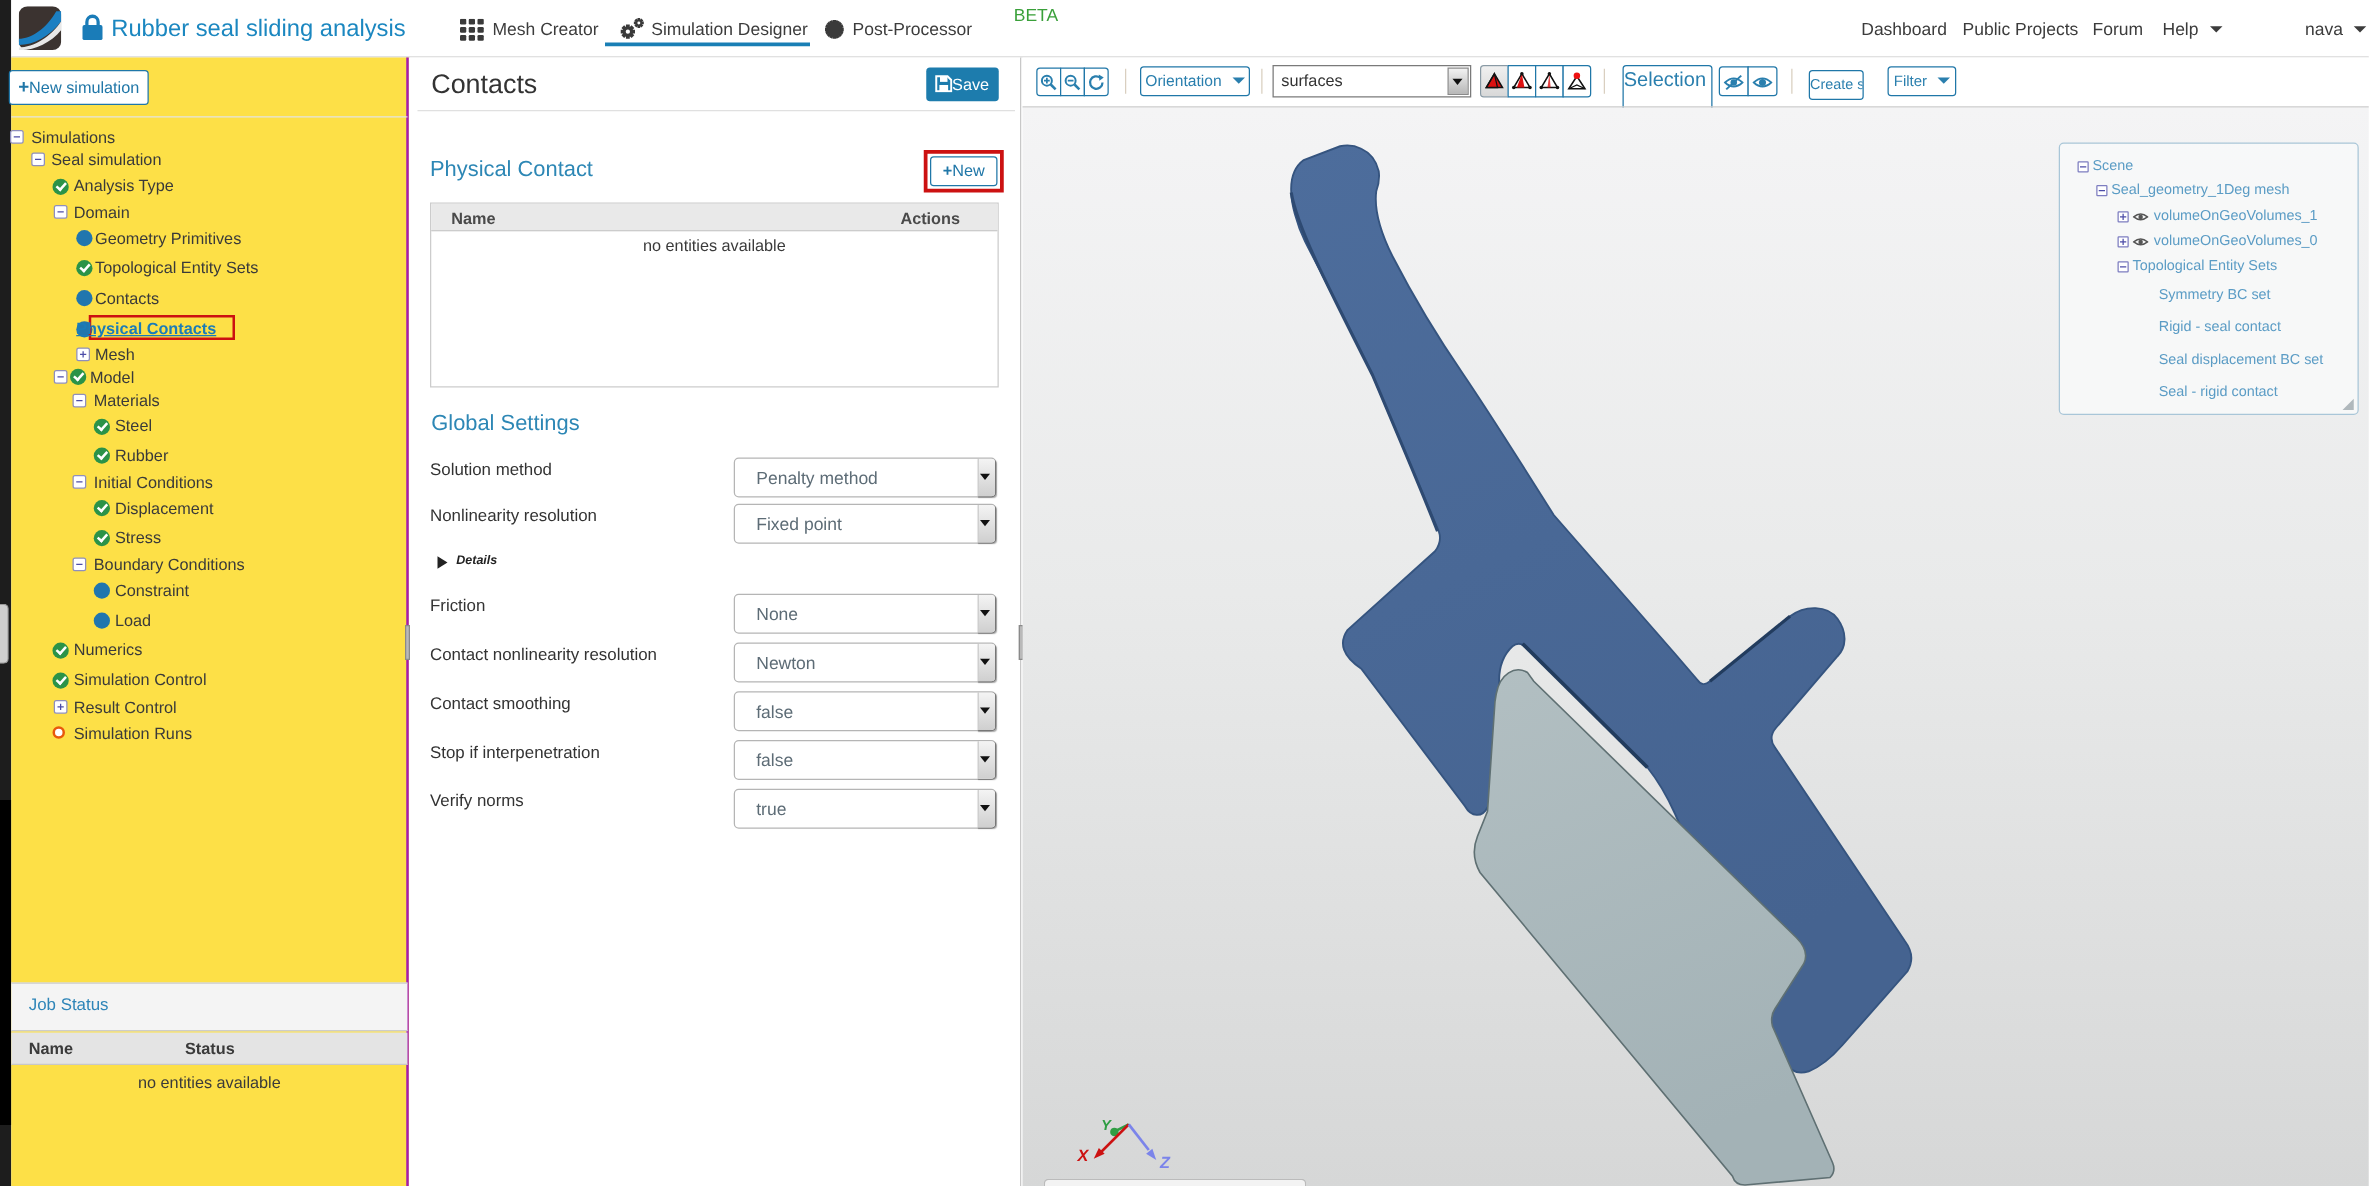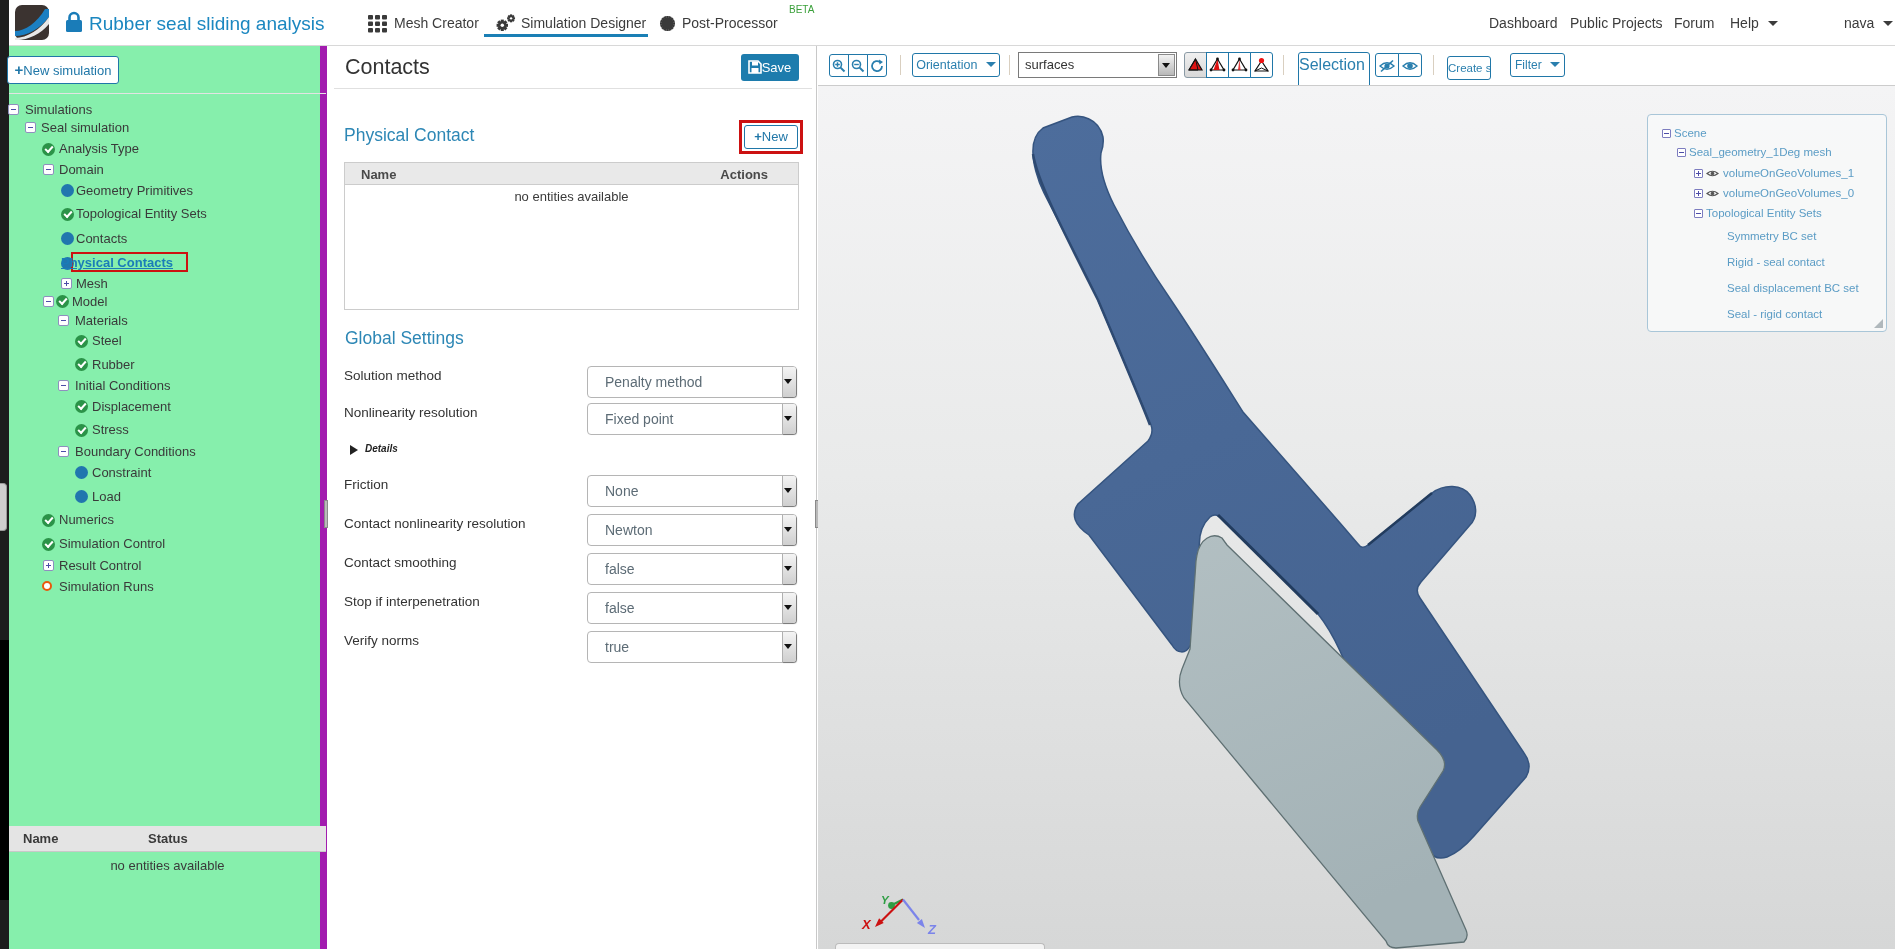--- a/index.html
+++ b/index.html
@@ -126,7 +126,7 @@
     </g>
   </svg>
   <div class="navitem" style="left:673px">Post-Processor</div>
-  <div class="abs" style="left:780px;top:4px;font-size:10px;color:#3aa03a">BETA</div>
+  <div class="abs" style="left:802px;top:4px;font-size:14px;color:#3aa03a">BETA</div>
   <div class="rnav" style="left:1480px">Dashboard</div>
   <div class="rnav" style="left:1561px">Public Projects</div>
   <div class="rnav" style="left:1665px">Forum</div>

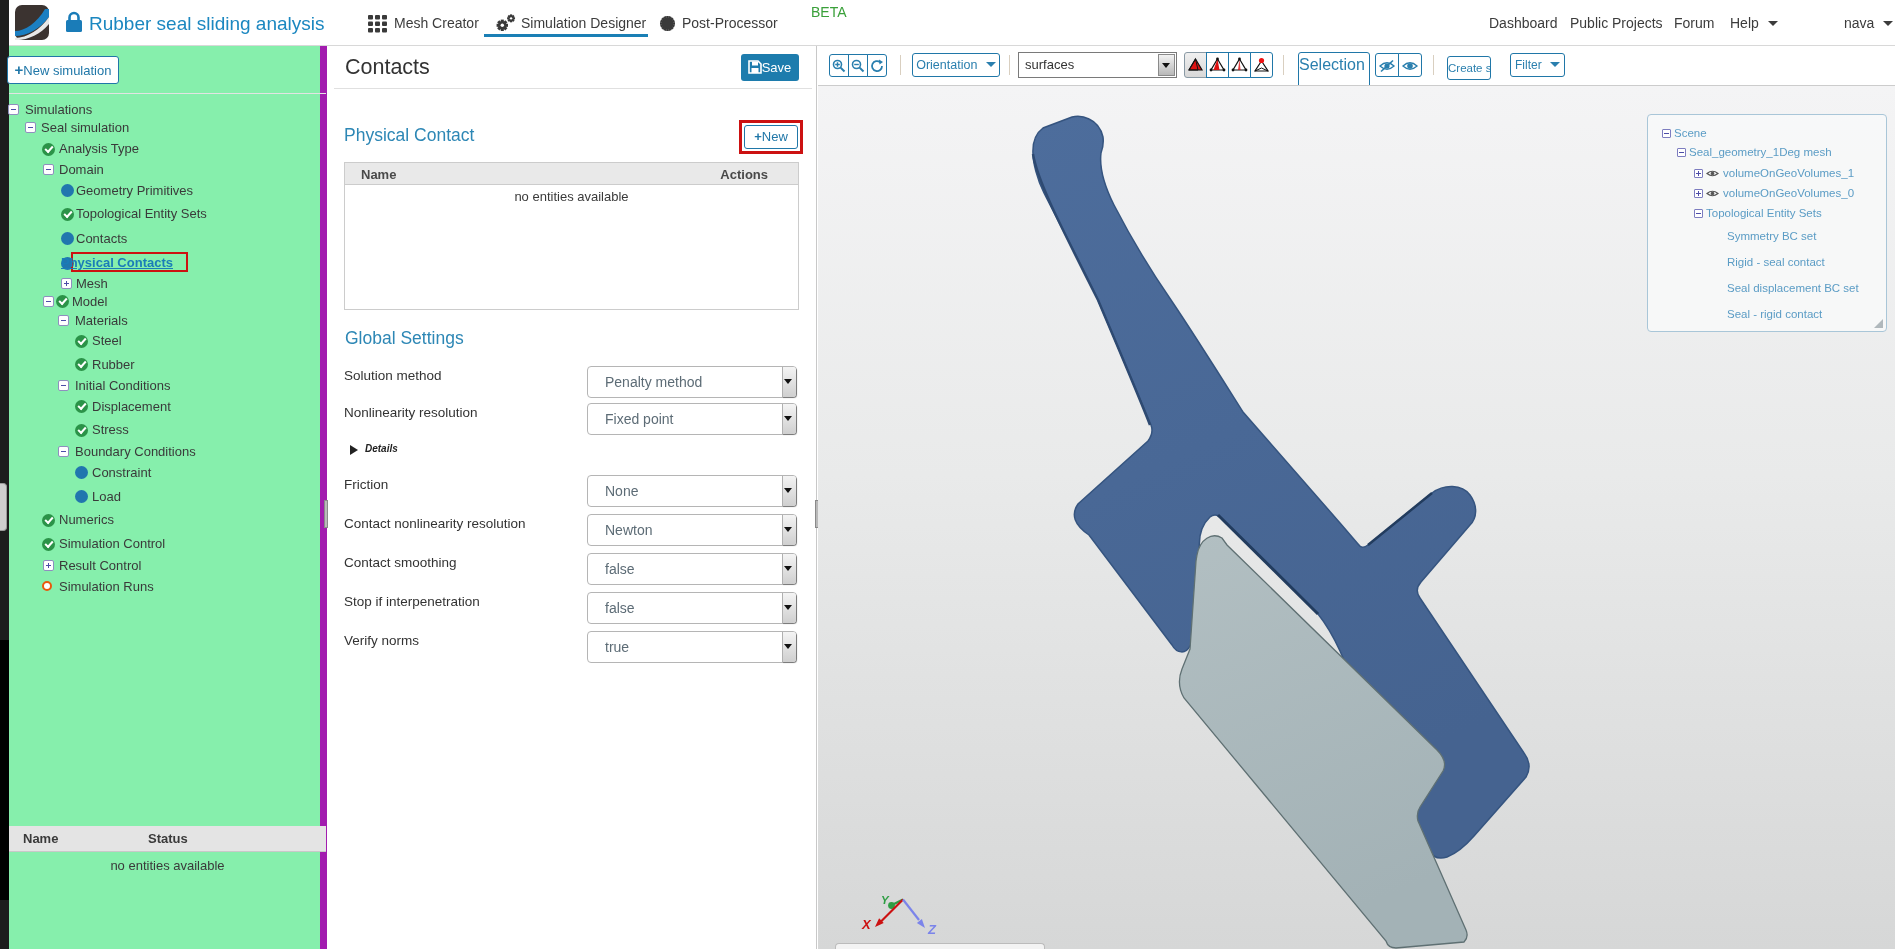--- a/index.html
+++ b/index.html
@@ -15,7 +15,7 @@
 #simdes-underline{position:absolute;left:475px;top:34px;width:164px;height:3px;background:#1a7fb5;}
 .rnav{position:absolute;top:15px;font-size:14px;color:#3c3c3c;white-space:nowrap;}
 .caret{display:inline-block;width:0;height:0;border-left:5px solid transparent;border-right:5px solid transparent;border-top:5px solid #3c3c3c;vertical-align:middle;margin-left:5px;margin-top:-2px;}
-#sidebar{position:absolute;left:9px;top:46px;width:318px;height:903px;background:#86efac;border-right:7px solid #a21caf;}
+#sidebar{position:absolute;left:9px;top:46px;width:318px;height:903px;background:#fde047;border-right:2px solid #a21caf;}
 #newsim{position:absolute;left:-2px;top:10px;width:112px;height:28px;border:1px solid #2077a8;border-radius:3px;background:#fff;color:#2077a8;font-size:13px;line-height:26px;text-align:center;}
 #sb-divider{position:absolute;left:0;top:47px;width:317px;height:1px;background:#e3e3e3;}
 .trow{position:absolute;height:16px;font-size:13px;color:#3a3a3a;white-space:nowrap;}

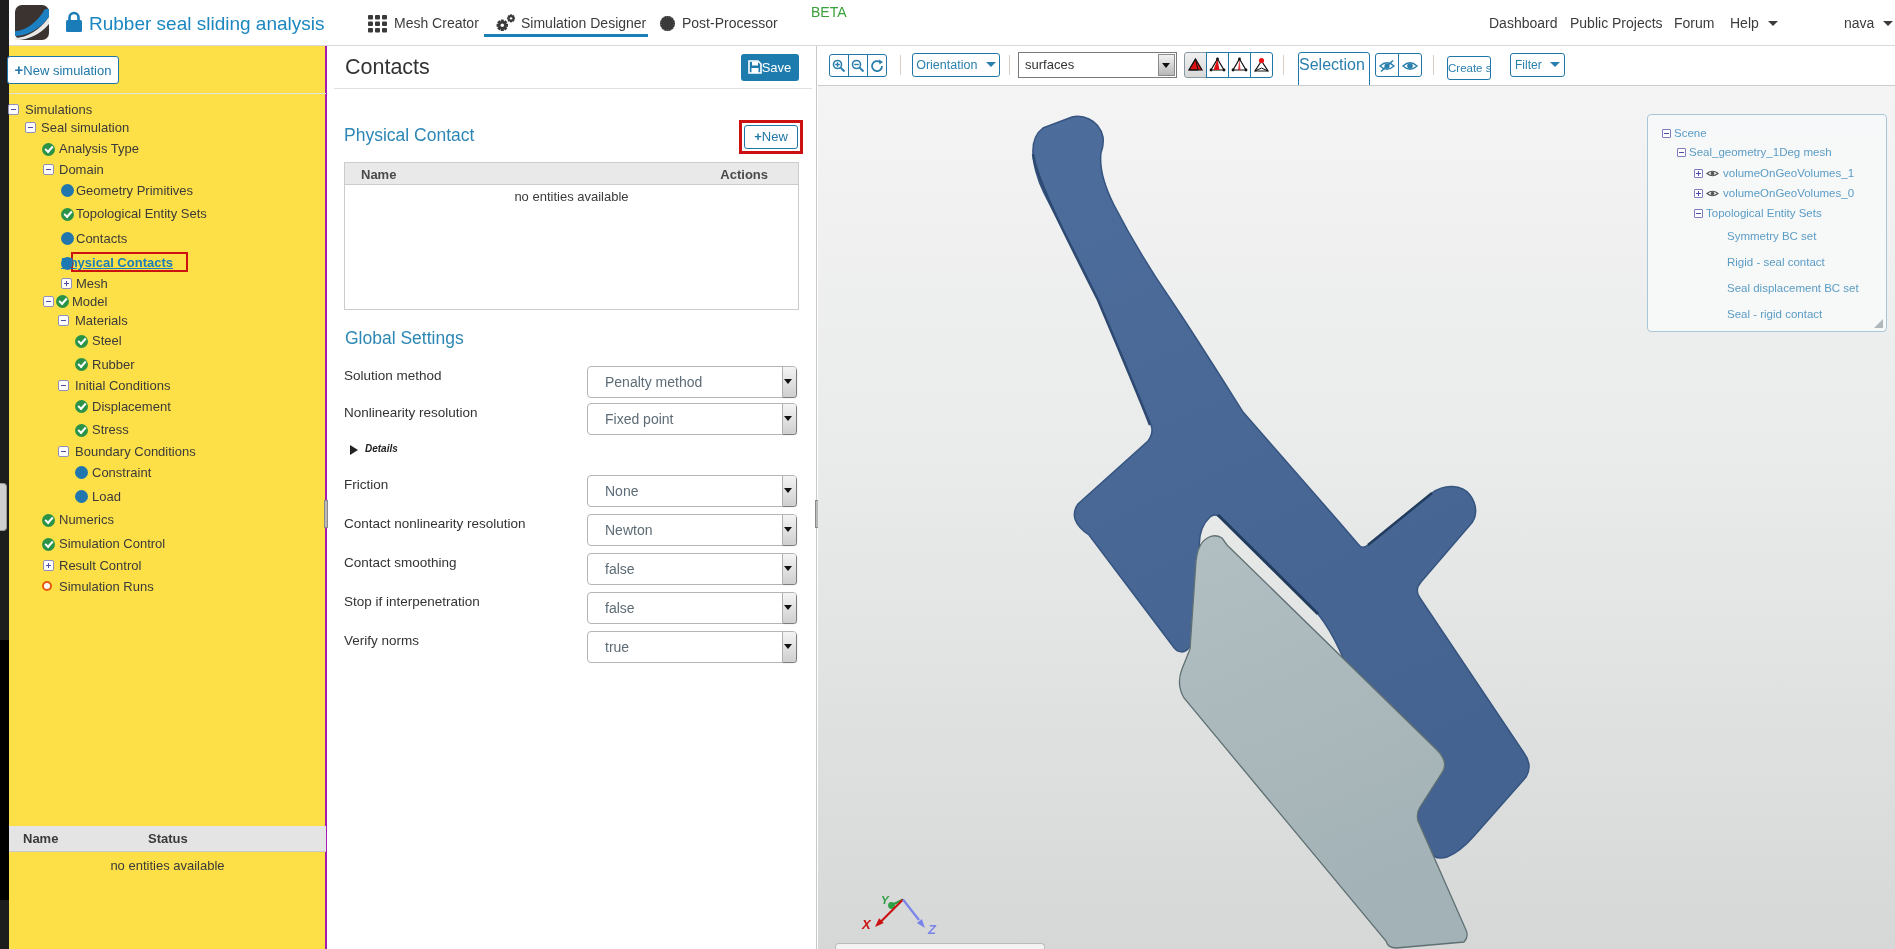--- a/index.html
+++ b/index.html
@@ -205,6 +205,9 @@
   <div class="ring" style="left:33px;top:535px"></div>
     <div class="trow" style="left:50px;top:533px">Simulation Runs</div>
   <div id="jobstatus">
+    <div id="js-head">
+        <span>Job Status</span>
+      </div>
     <div id="js-thead">
         <span style="position:absolute;left:14px;top:5px">Name</span>
         <span style="position:absolute;left:139px;top:5px">Status</span>

